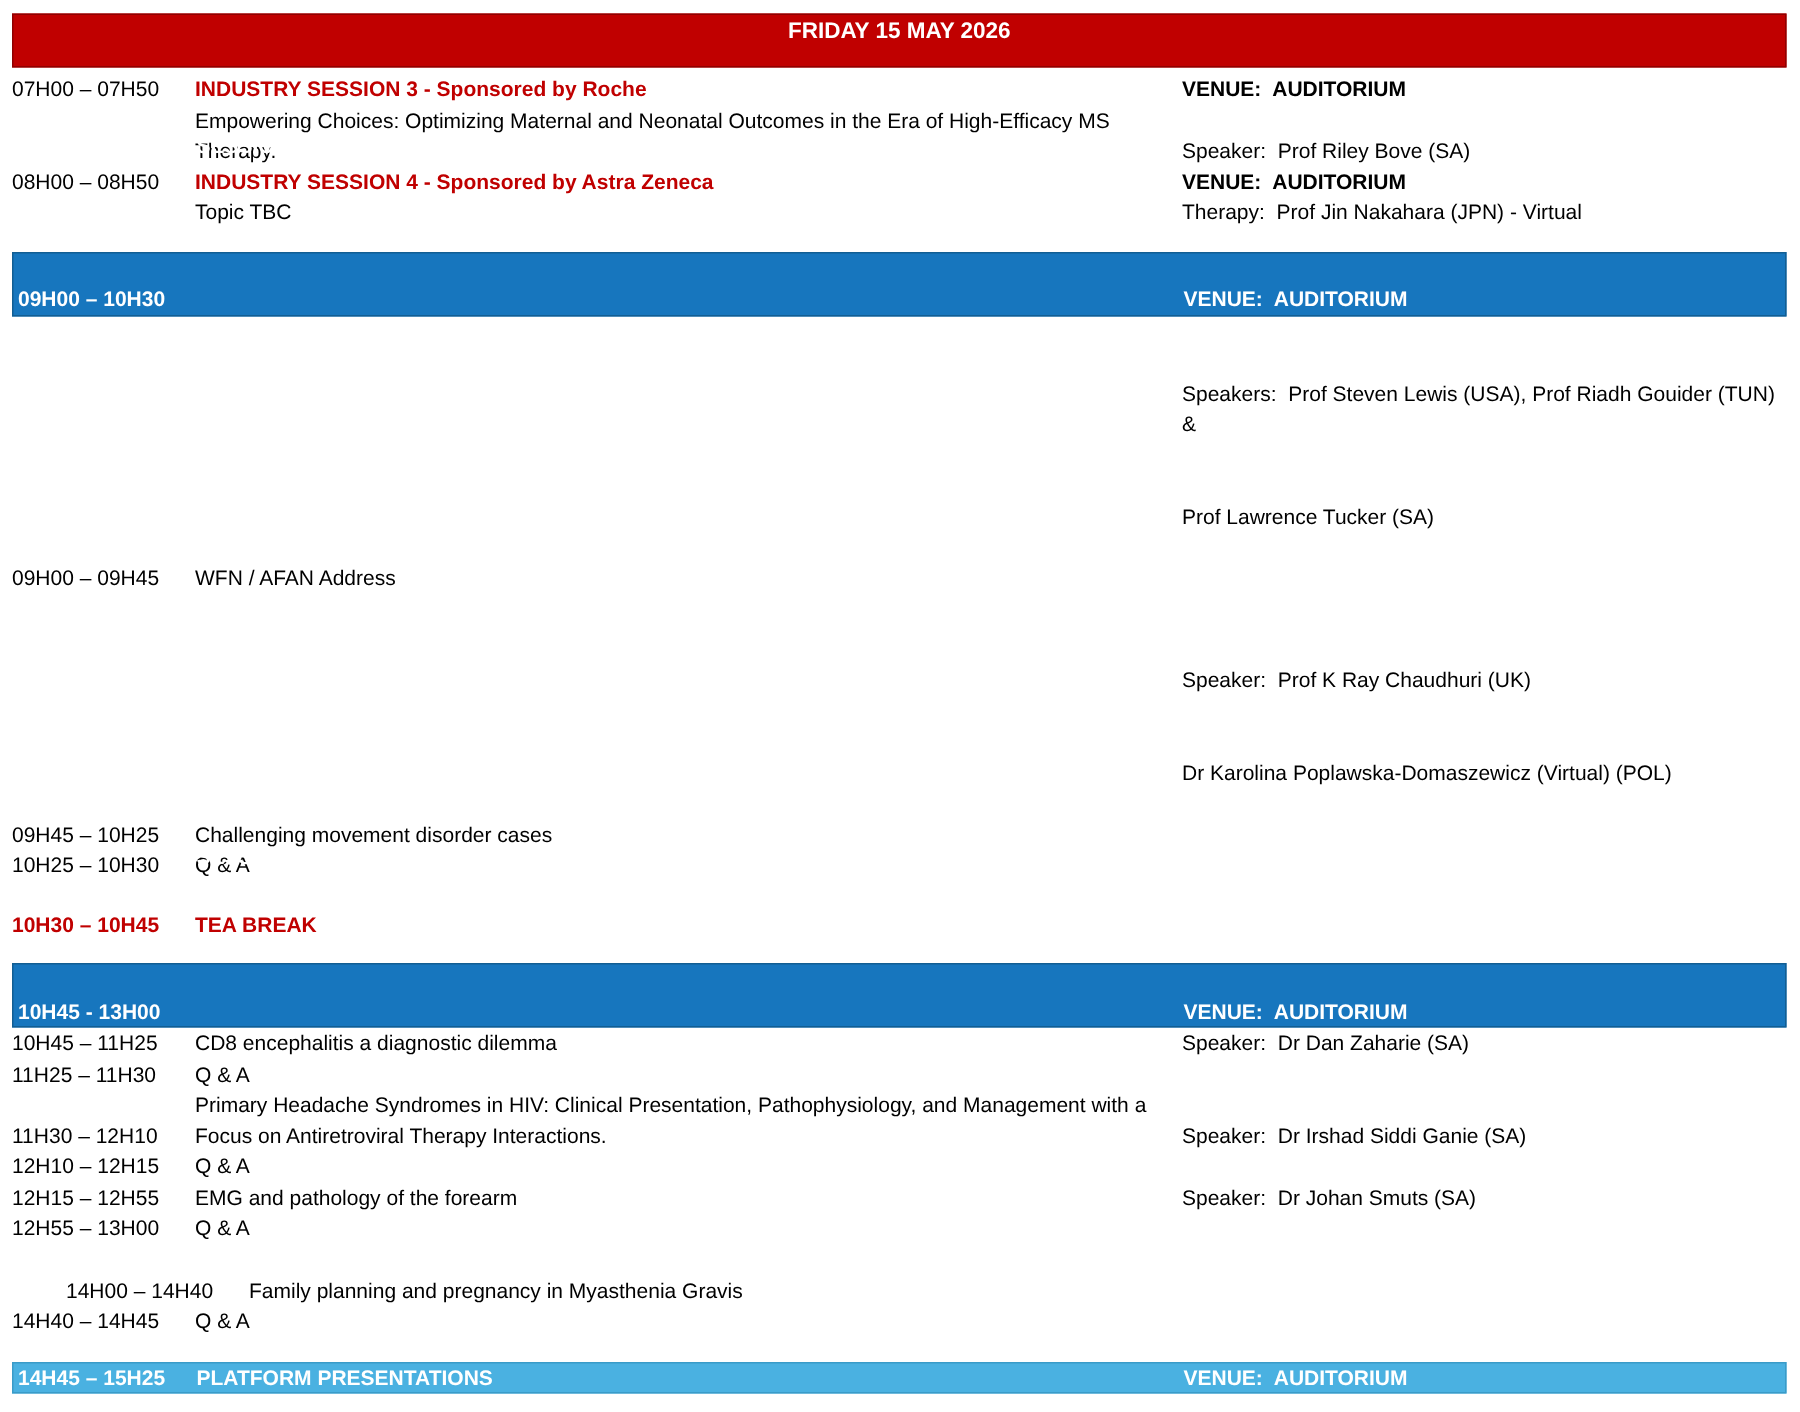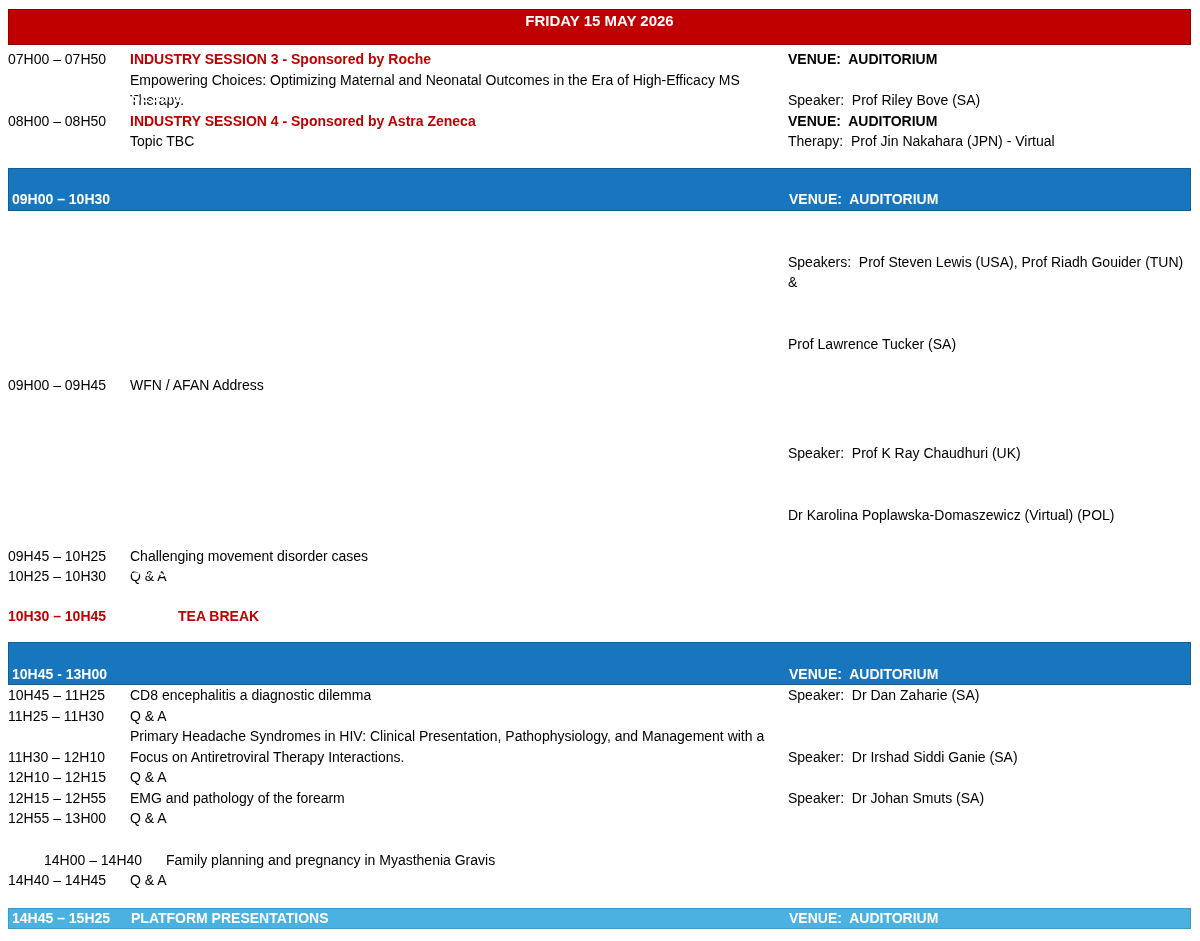--- a/index.html
+++ b/index.html
@@ -30,7 +30,7 @@
   .mt7{margin-top:7px;}
   .mt16{margin-top:16px;}
   .mt17{margin-top:17px;}
-  .mt19{margin-top:19px;gap:48px;}
+  .mt19{margin-top:19px;}
   .mt21{margin-top:21px;margin-left:36px;}
 </style>
 </head>

